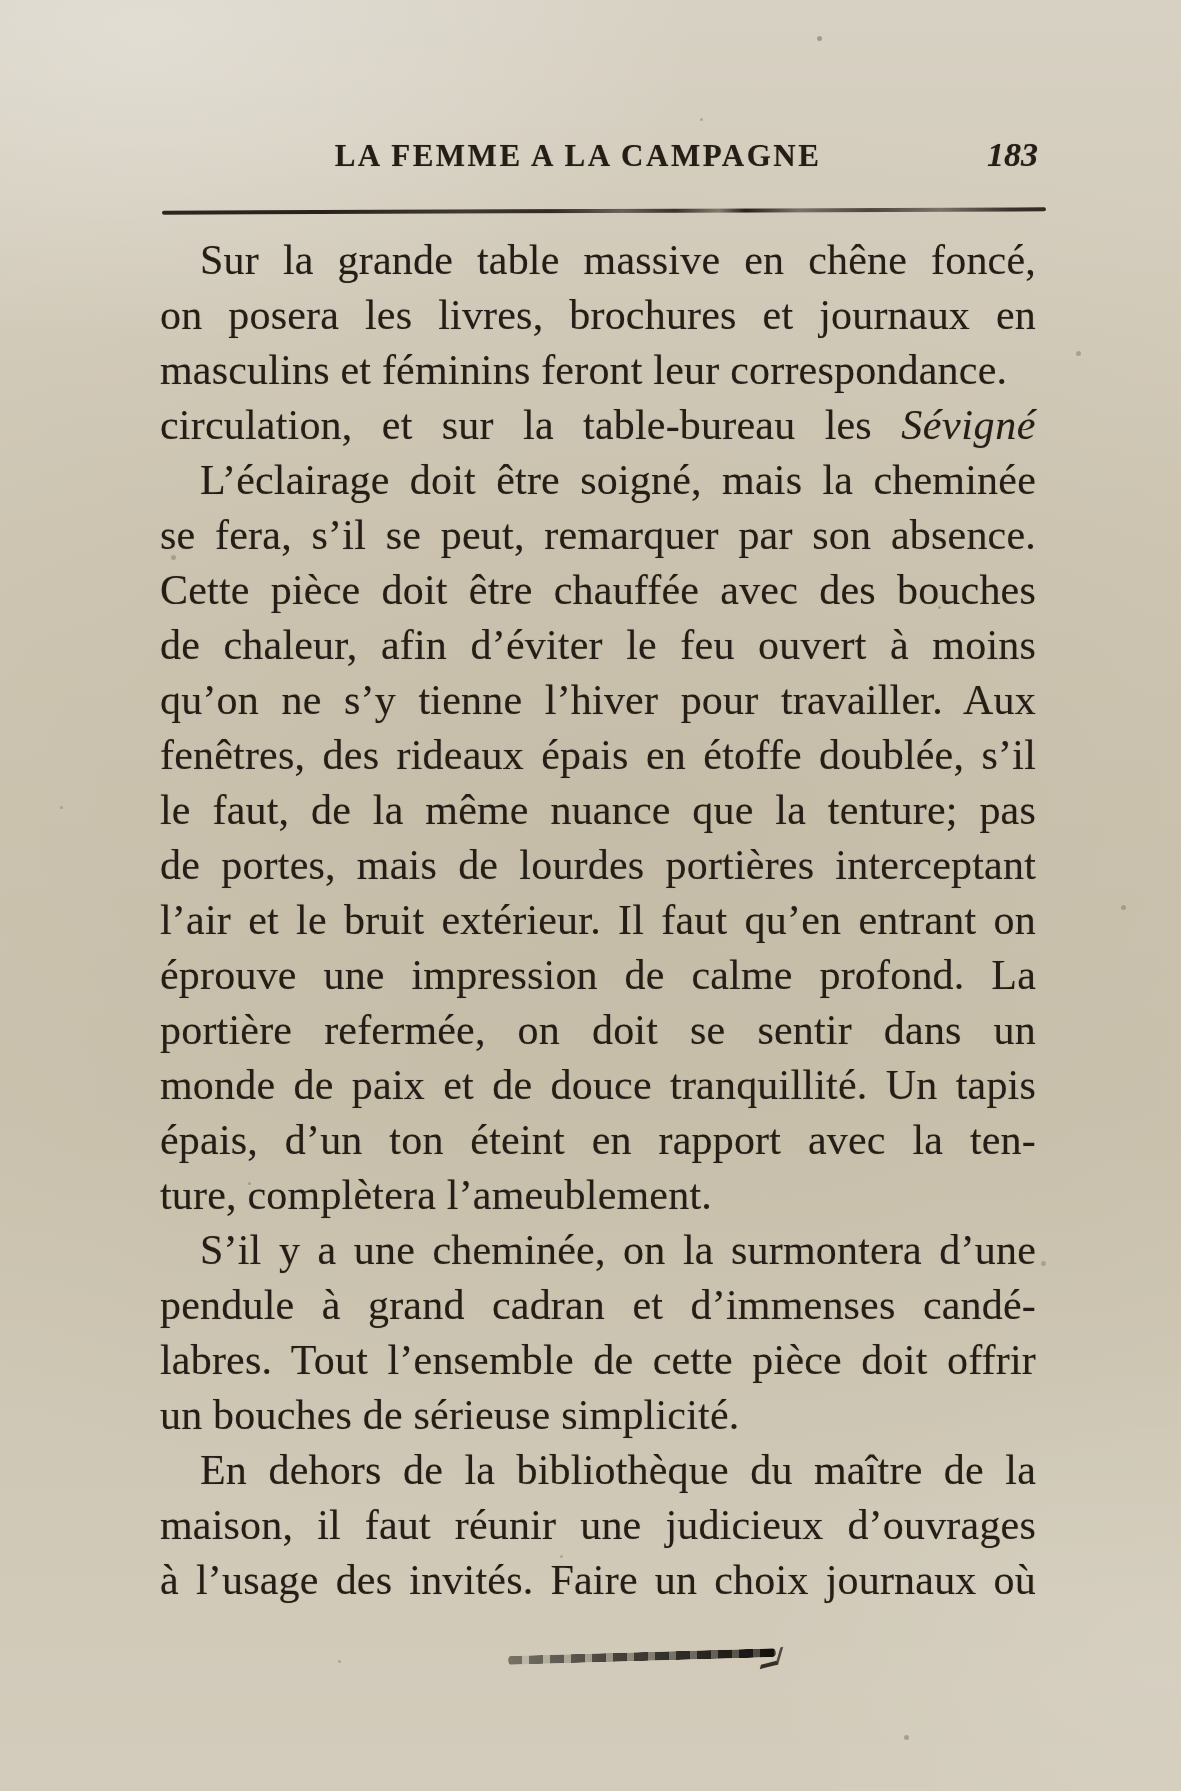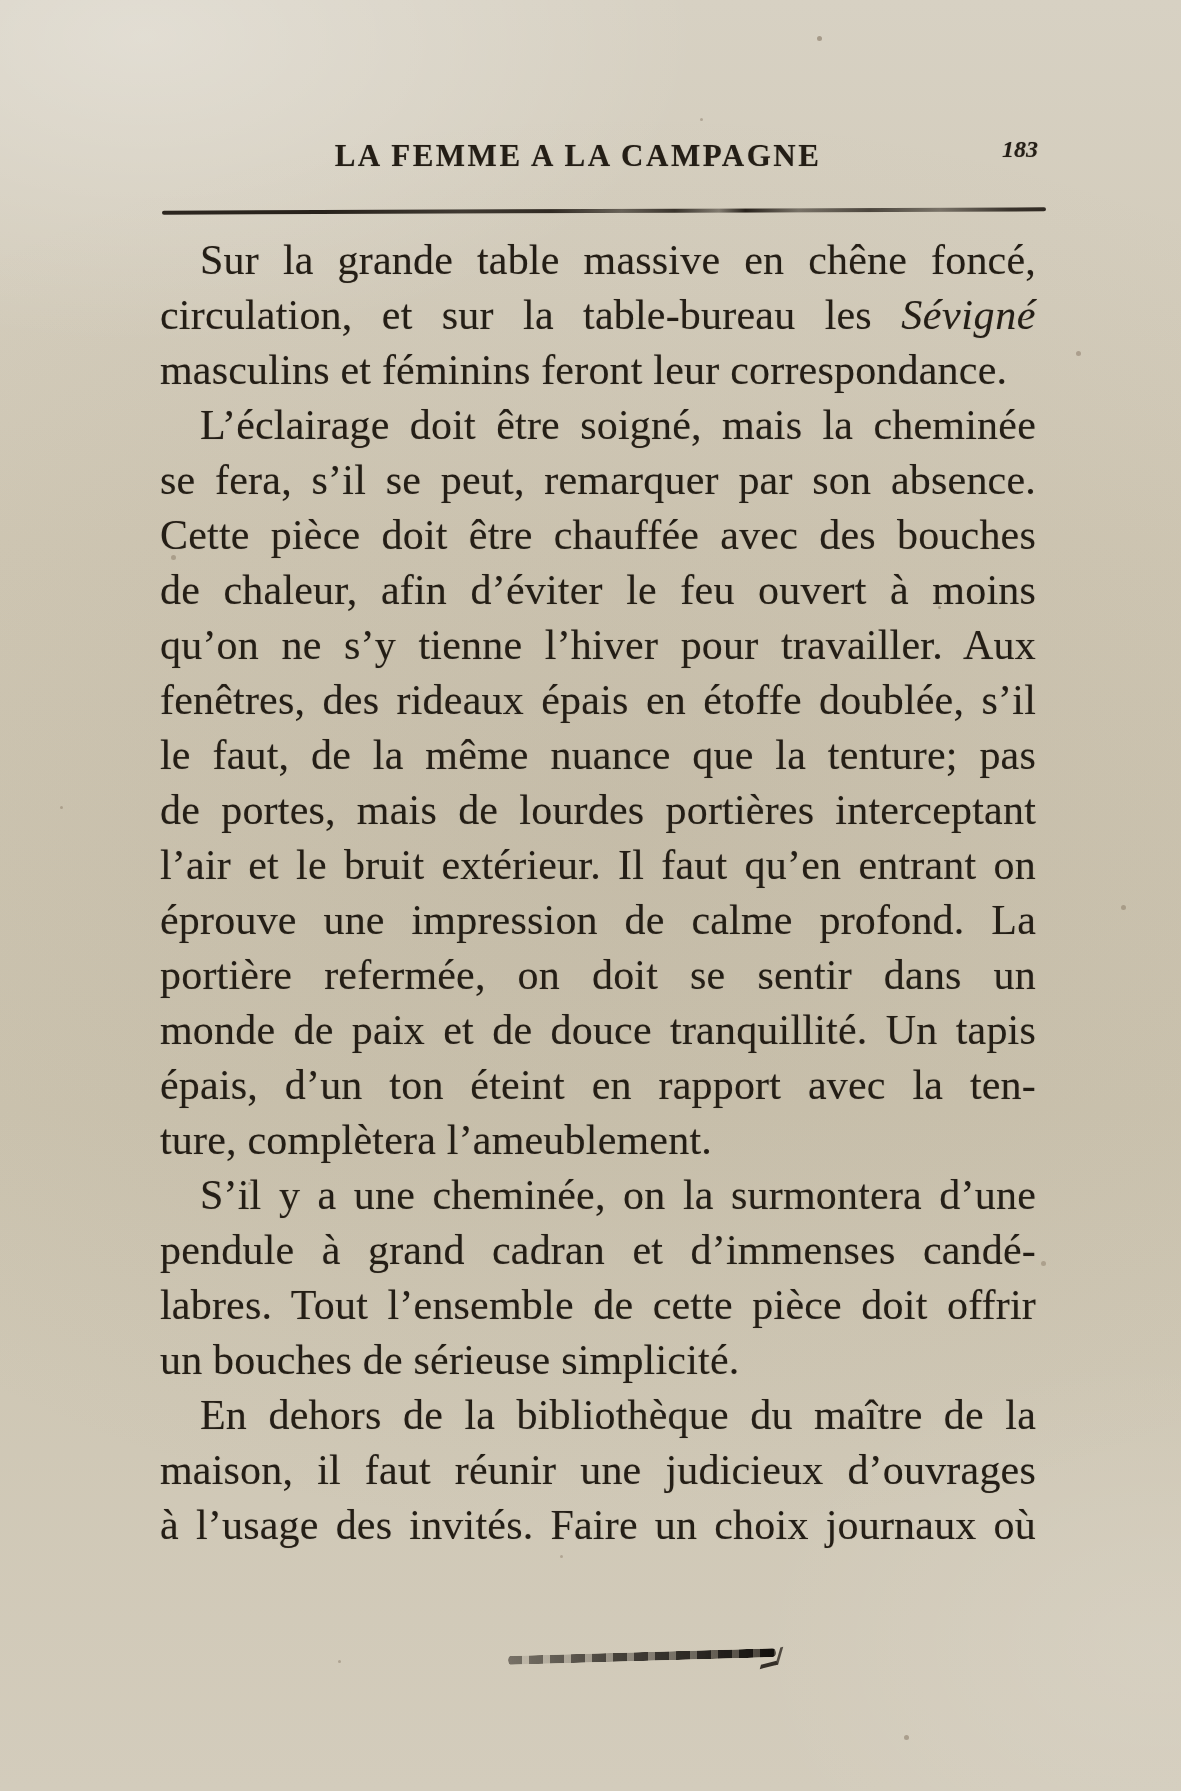--- a/index.html
+++ b/index.html
@@ -43,7 +43,7 @@
   }
   .folio{
     position:absolute;right:2px;top:0;
-    font-size:24px;font-weight:700;color:#241e16;
+    font-size:34px;font-weight:700;color:#241e16;
     text-shadow:0 0 1px rgba(36,30,22,.4);
     font-style:oblique 4deg;
   }

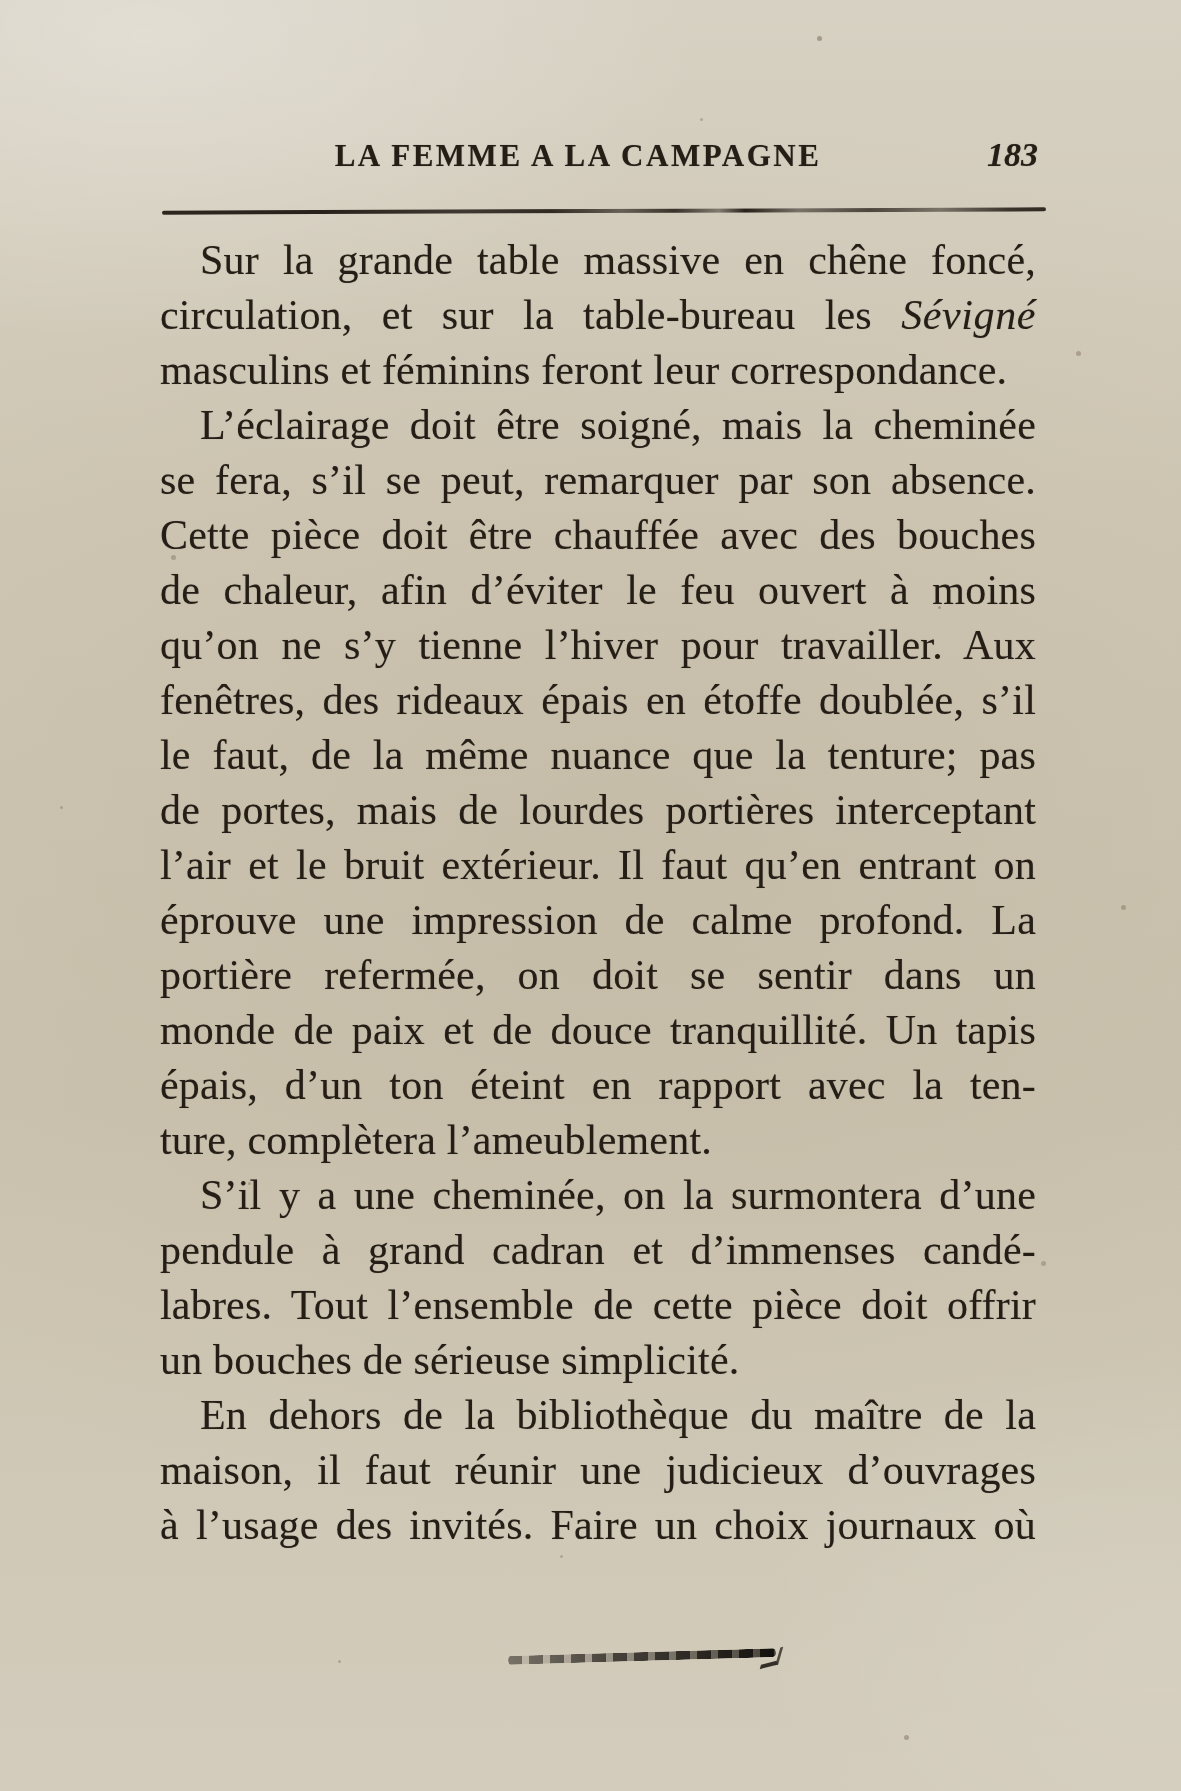--- a/index.html
+++ b/index.html
@@ -105,6 +105,7 @@
 
   <div class="text-block">
     <div class="line indent">Sur la grande table massive en chêne foncé,</div>
+    <div class="line">on posera les livres, brochures et journaux en</div>
     <div class="line"><span>circulation, et sur la table-bureau les </span><span class="ital">Sévigné</span></div>
     <div class="line end">masculins et féminins feront leur correspondance.</div>
     <div class="line indent">L’éclairage doit être soigné, mais la cheminée</div>

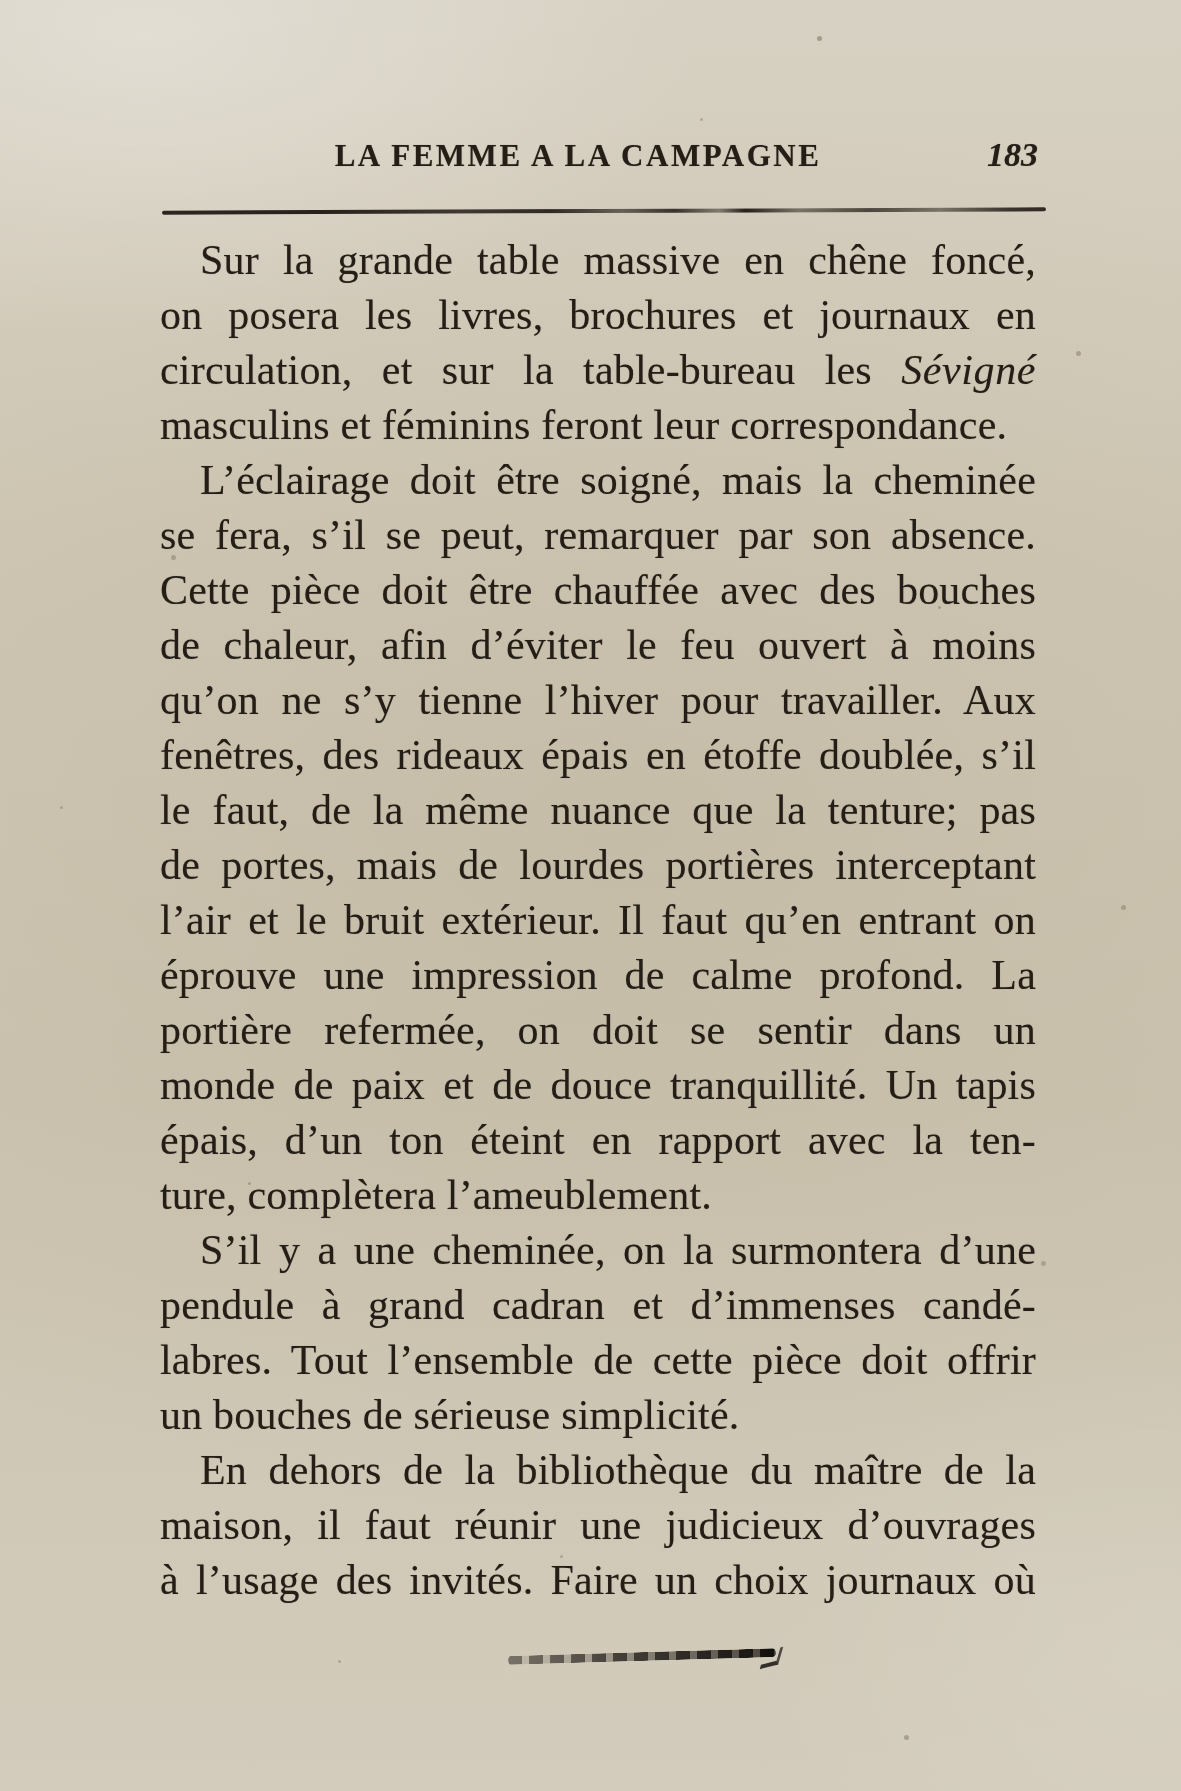--- a/index.html
+++ b/index.html
@@ -106,8 +106,8 @@
   <div class="text-block">
     <div class="line indent">Sur la grande table massive en chêne foncé,</div>
     <div class="line">on posera les livres, brochures et journaux en</div>
+    <div class="line end">masculins et féminins feront leur correspondance.</div>
     <div class="line"><span>circulation, et sur la table-bureau les </span><span class="ital">Sévigné</span></div>
-    <div class="line end">masculins et féminins feront leur correspondance.</div>
     <div class="line indent">L’éclairage doit être soigné, mais la cheminée</div>
     <div class="line">se fera, s’il se peut, remarquer par son absence.</div>
     <div class="line">Cette pièce doit être chauffée avec des bouches</div>

